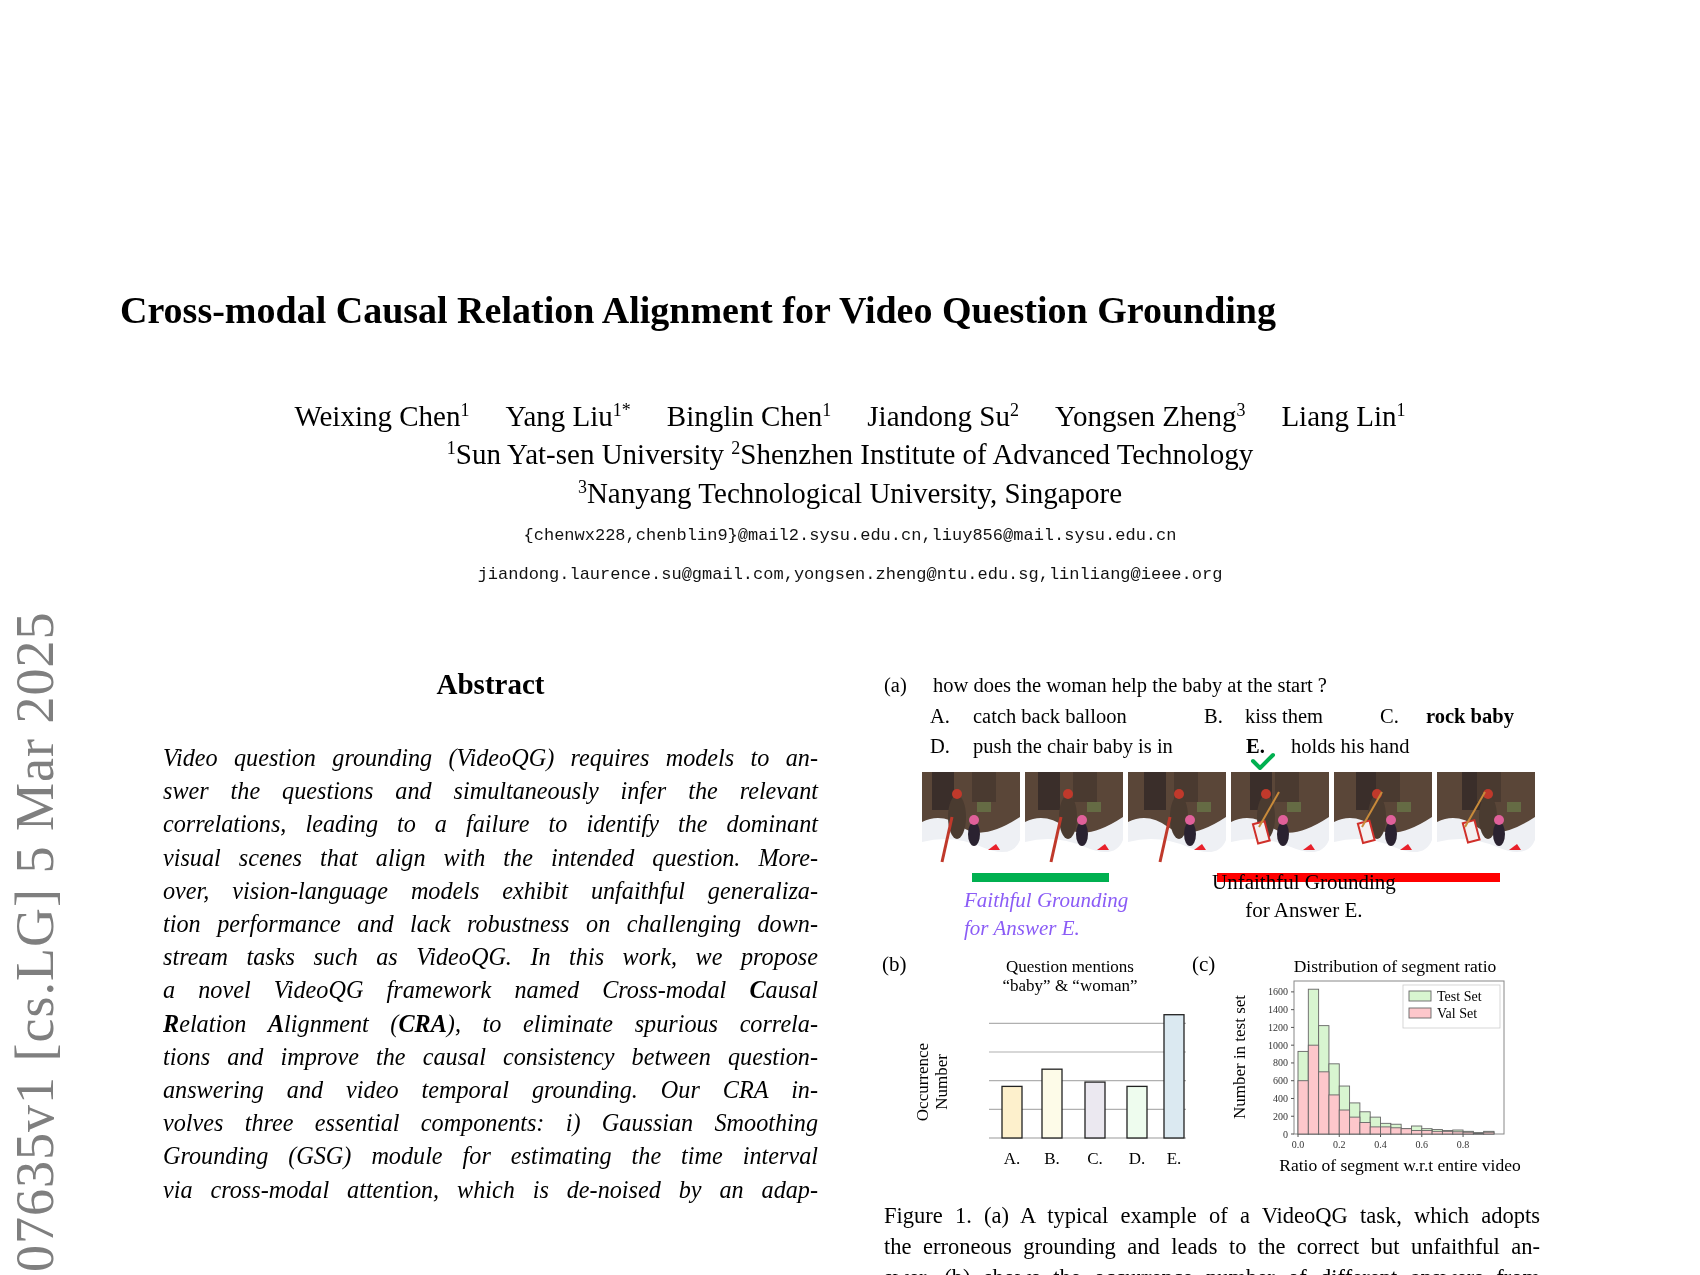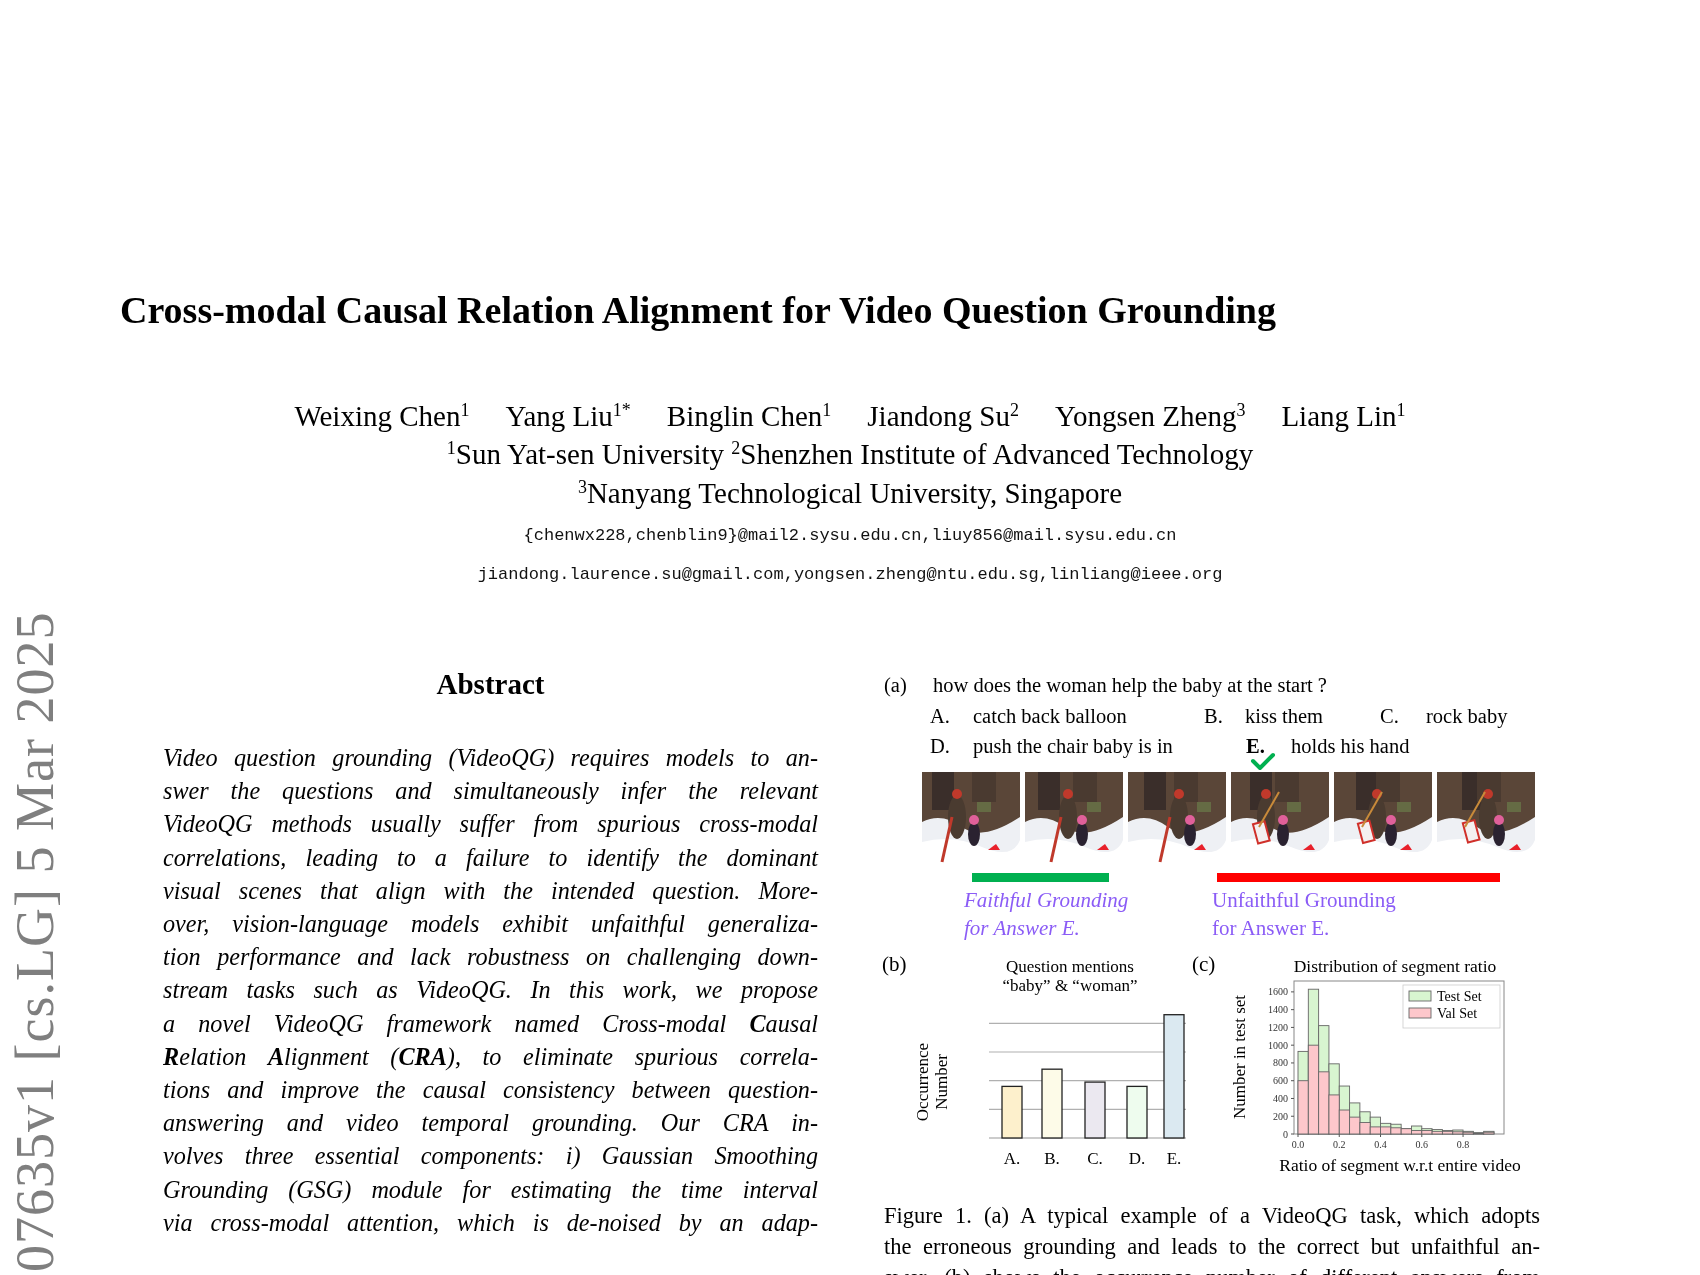--- a/index.html
+++ b/index.html
@@ -72,7 +72,7 @@
   <div class="row" style="left:320px;top:31px;">B.</div>
   <div class="row" style="left:361px;top:31px;">kiss them</div>
   <div class="row" style="left:496px;top:31px;">C.</div>
-  <div class="row" style="left:542px;top:31px;">rock baby</div>
+  <div class="row" style="left:542px;top:31px;font-weight:bold;">rock baby</div>
 
   <div class="row" style="left:46px;top:61px;">D.</div>
   <div class="row" style="left:89px;top:61px;">push the chair baby is in</div>

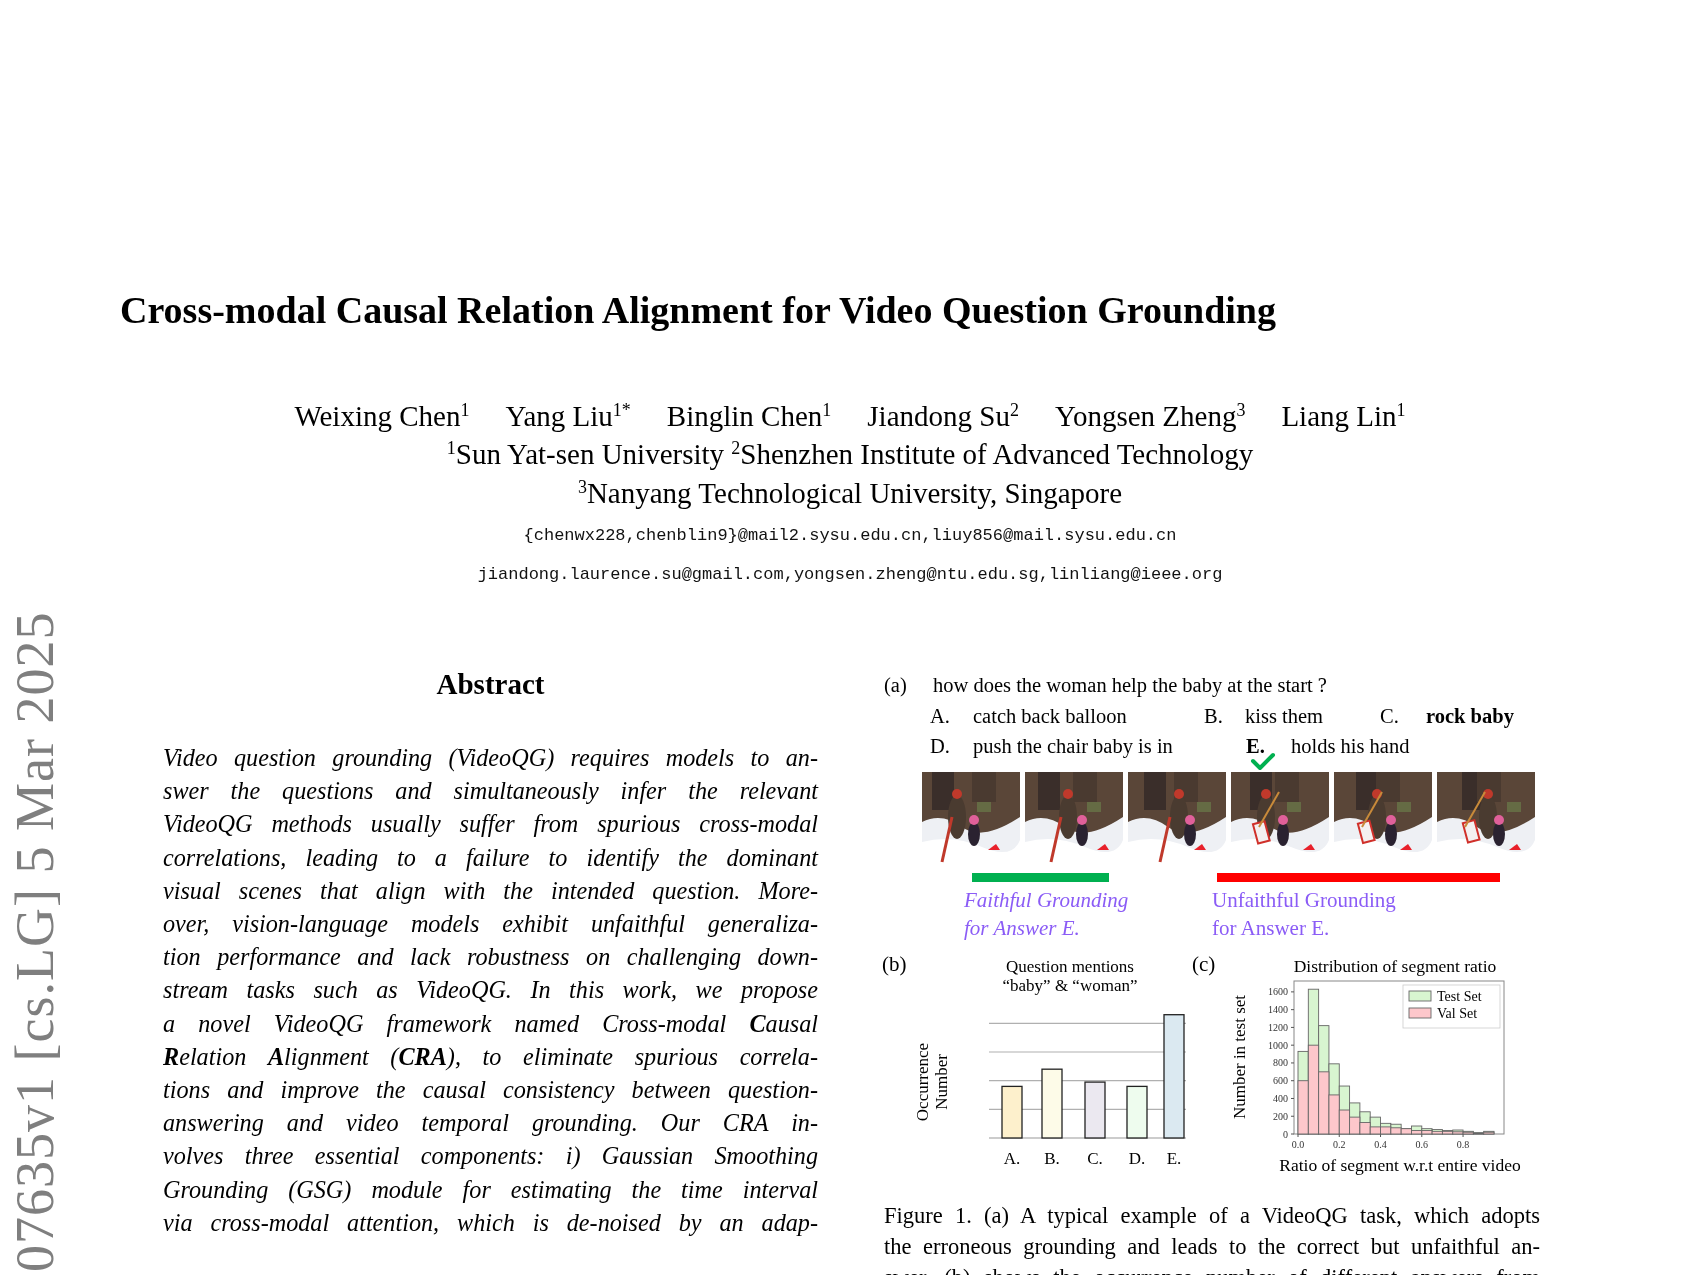--- a/index.html
+++ b/index.html
@@ -48,7 +48,6 @@
 <div class="abs abs-body" id="abstract">
     <span class="line">Video question grounding (VideoQG) requires models to an-</span>
     <span class="line">swer the questions and simultaneously infer the relevant</span>
-    <span class="line">VideoQG methods usually suffer from spurious cross-modal</span>
     <span class="line">correlations, leading to a failure to identify the dominant</span>
     <span class="line">visual scenes that align with the intended question.  More-</span>
     <span class="line">over, vision-language models exhibit unfaithful generaliza-</span>

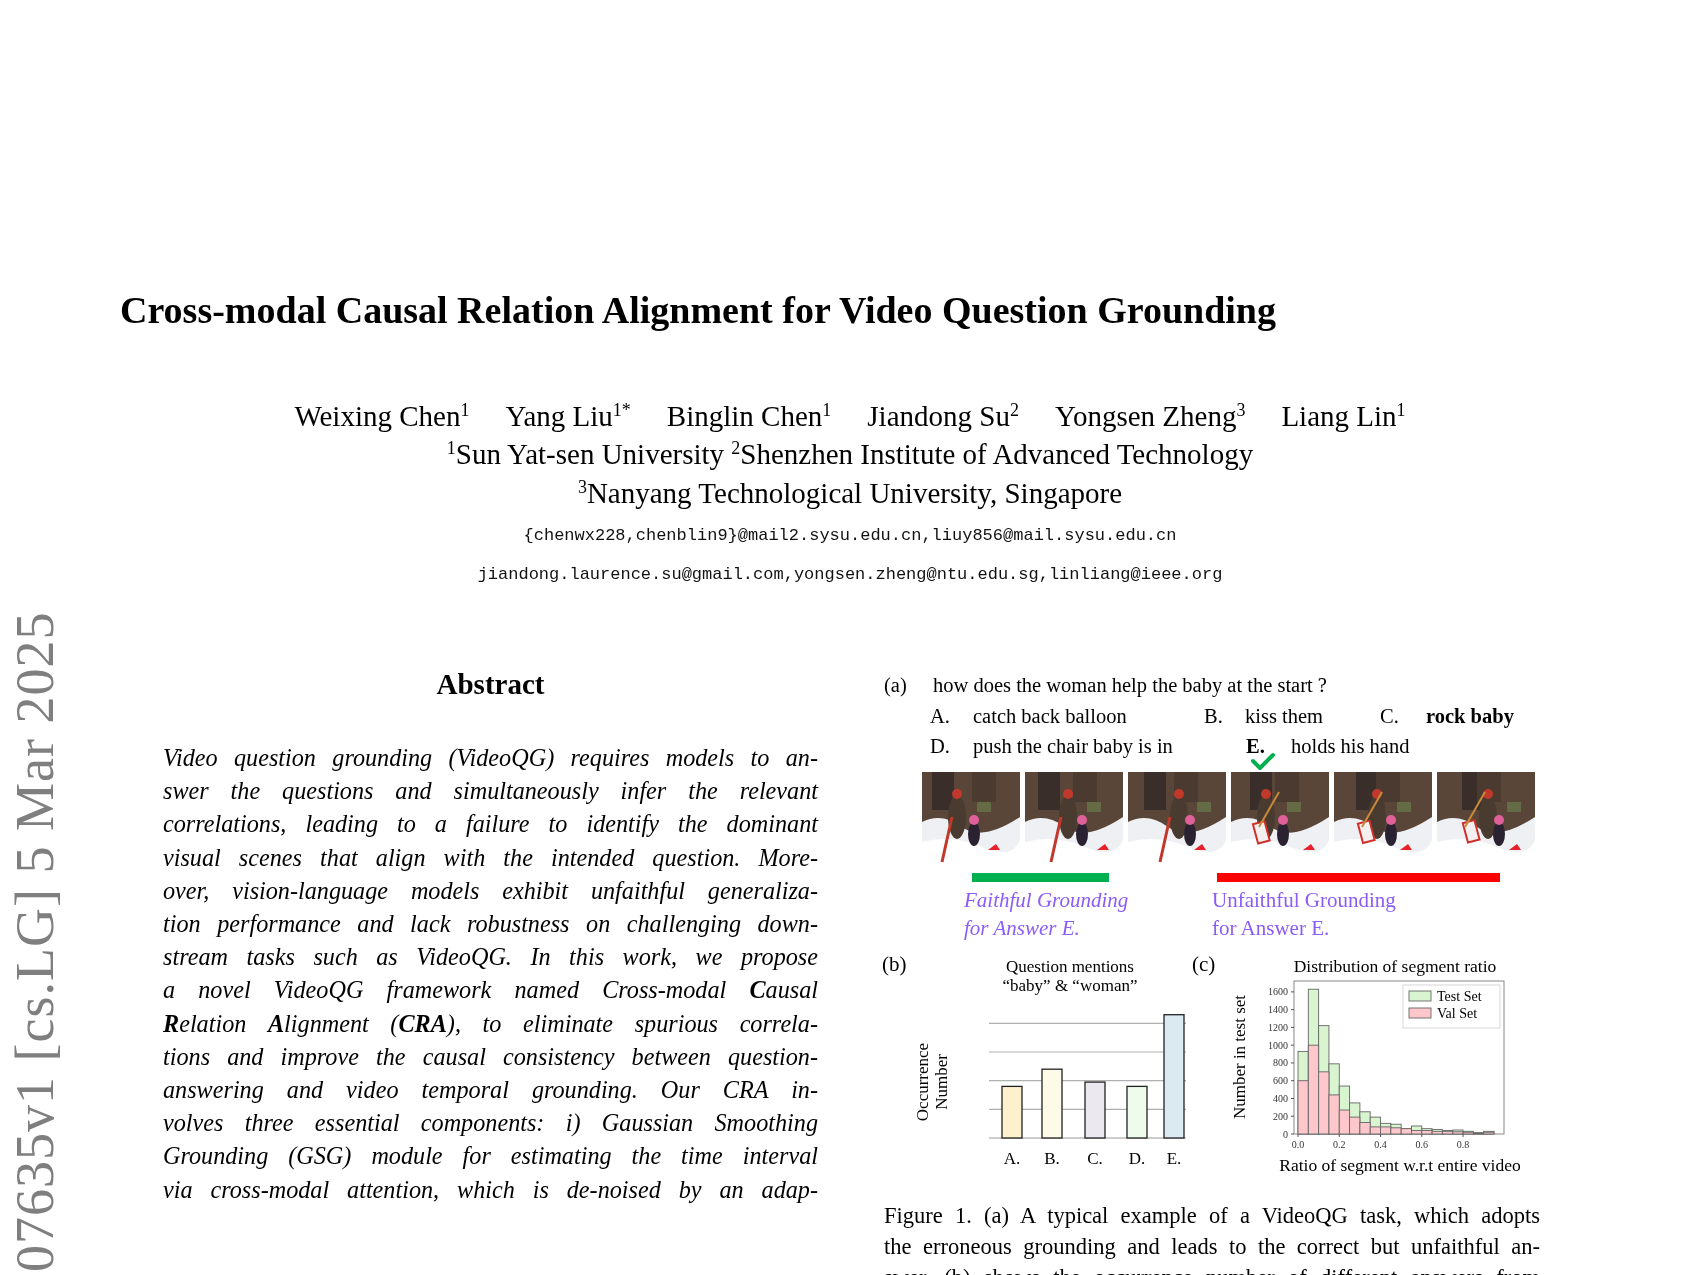--- a/index.html
+++ b/index.html
@@ -191,7 +191,7 @@
   <div>Faithful Grounding</div>
   <div>for Answer E.</div>
 </div>
-<div class="lbl abs" style="left:1212px;top:886px;color:#8b5cf6;">
+<div class="lbl abs" style="left:1212px;top:868px;color:#000000;text-align:center;">
   <div>Unfaithful Grounding</div>
   <div>for Answer E.</div>
 </div>

